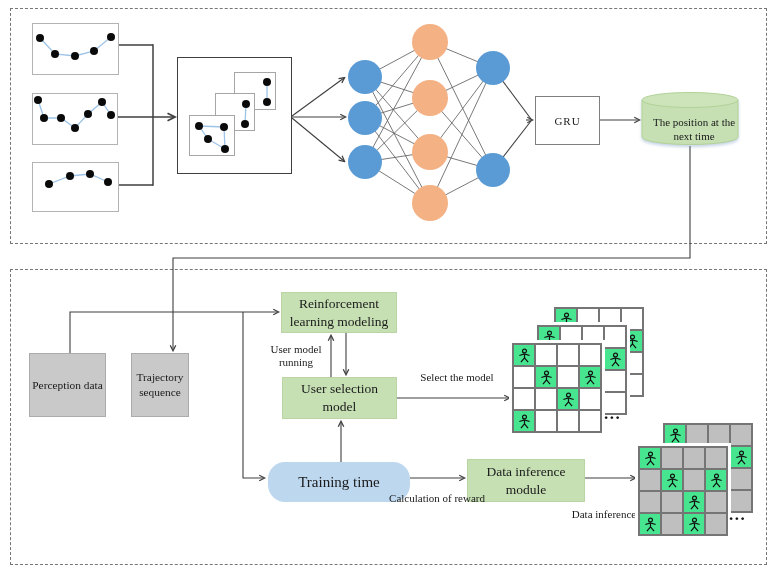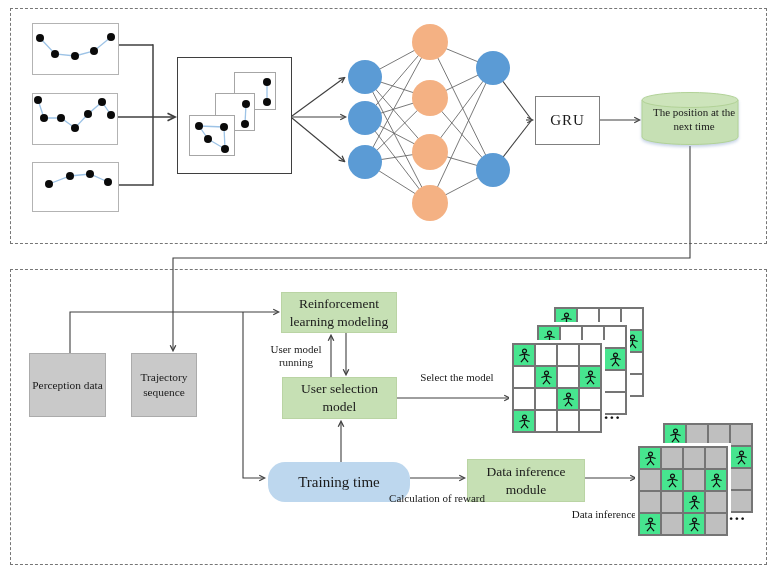--- a/index.html
+++ b/index.html
@@ -12,7 +12,7 @@
 .graybox{position:absolute;background:var(--gray-box);border:1px solid #ababab;box-sizing:border-box;display:flex;align-items:center;justify-content:center;text-align:center;font-size:11.4px;line-height:1.3;white-space:pre-line;}
 .greenbox{position:absolute;background:var(--green-box);border:1px solid #bad4a4;box-sizing:border-box;display:flex;align-items:center;justify-content:center;text-align:center;font-size:13.5px;line-height:1.3;white-space:pre-line;}
 .bluebox{position:absolute;background:var(--blue-box);border-radius:17px;display:flex;align-items:center;justify-content:center;font-size:15px;}
-.gru{position:absolute;border:1.2px solid #7f7f7f;background:#fff;box-sizing:border-box;display:flex;align-items:center;justify-content:center;font-size:15px;letter-spacing:1px;}
+.gru{position:absolute;border:1.2px solid #7f7f7f;background:#fff;box-sizing:border-box;display:flex;align-items:center;justify-content:center;font-size:11px;letter-spacing:1px;}
 .lbl{position:absolute;font-size:11px;line-height:1.18;text-align:center;white-space:pre-line;}
 .cyl-label{position:absolute;font-size:11px;line-height:1.3;text-align:center;white-space:pre-line;}
 .sheet{position:absolute;display:grid;border:1px solid #757575;box-shadow:0 0 0 3px #fff;background:#fff;}

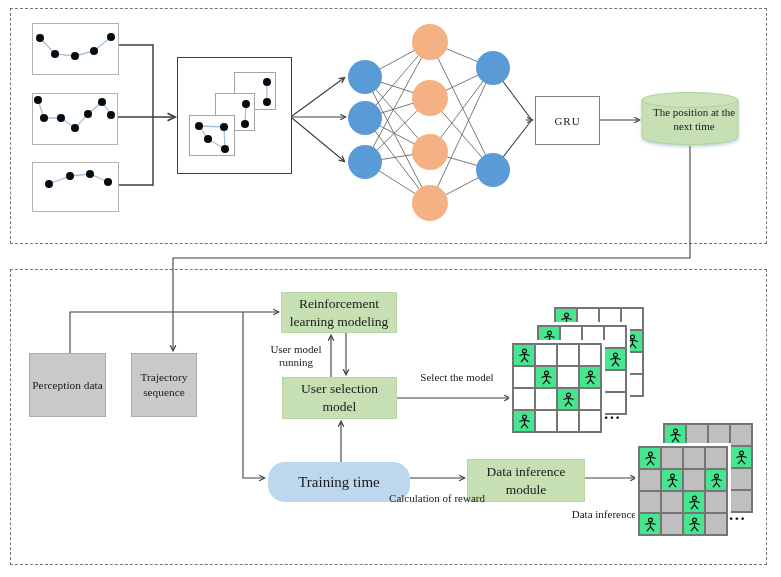--- a/index.html
+++ b/index.html
@@ -100,7 +100,7 @@
     <path d="M2,10 L2,47 A48,7.5 0 0 0 98,47 L98,10" fill="#c6e0b4" stroke="#b2d297" stroke-width="1"></path>
     <ellipse cx="50" cy="10" rx="48" ry="7.5" fill="#cde4bb" stroke="#b2d297" stroke-width="1"></ellipse>
   </svg>
-  <div class="cyl-label" style="left:644px;top:105px;width:100px">The position at the
+  <div class="cyl-label" style="left:644px;top:115px;width:100px">The position at the
 next time</div>
 
   <div class="graybox" style="left:29px;top:353px;width:77px;height:64px">

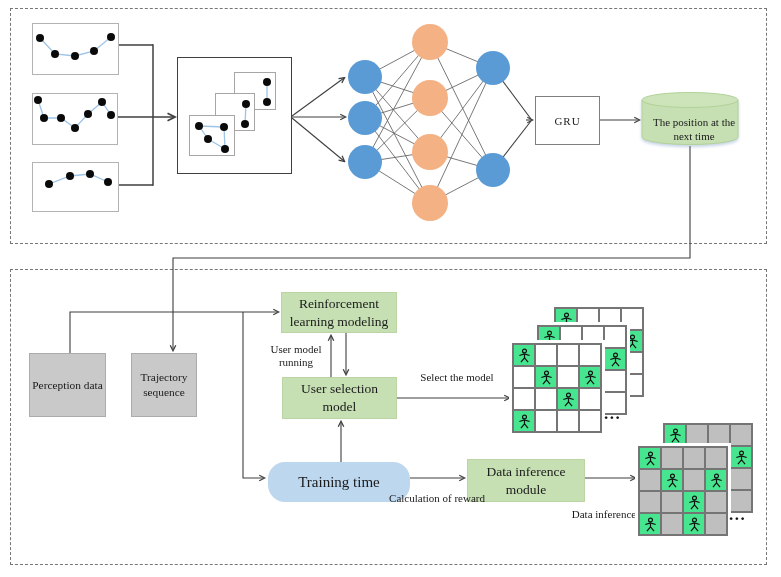--- a/index.html
+++ b/index.html
@@ -106,7 +106,7 @@
   <div class="graybox" style="left:29px;top:353px;width:77px;height:64px">
     <span>Perception data</span>
   </div>
-  <div class="graybox" style="left:131px;top:353px;width:66px;height:64px">
+  <div class="graybox" style="left:131px;top:353px;width:58px;height:64px">
     <span>Trajectory
 sequence</span>
   </div>

